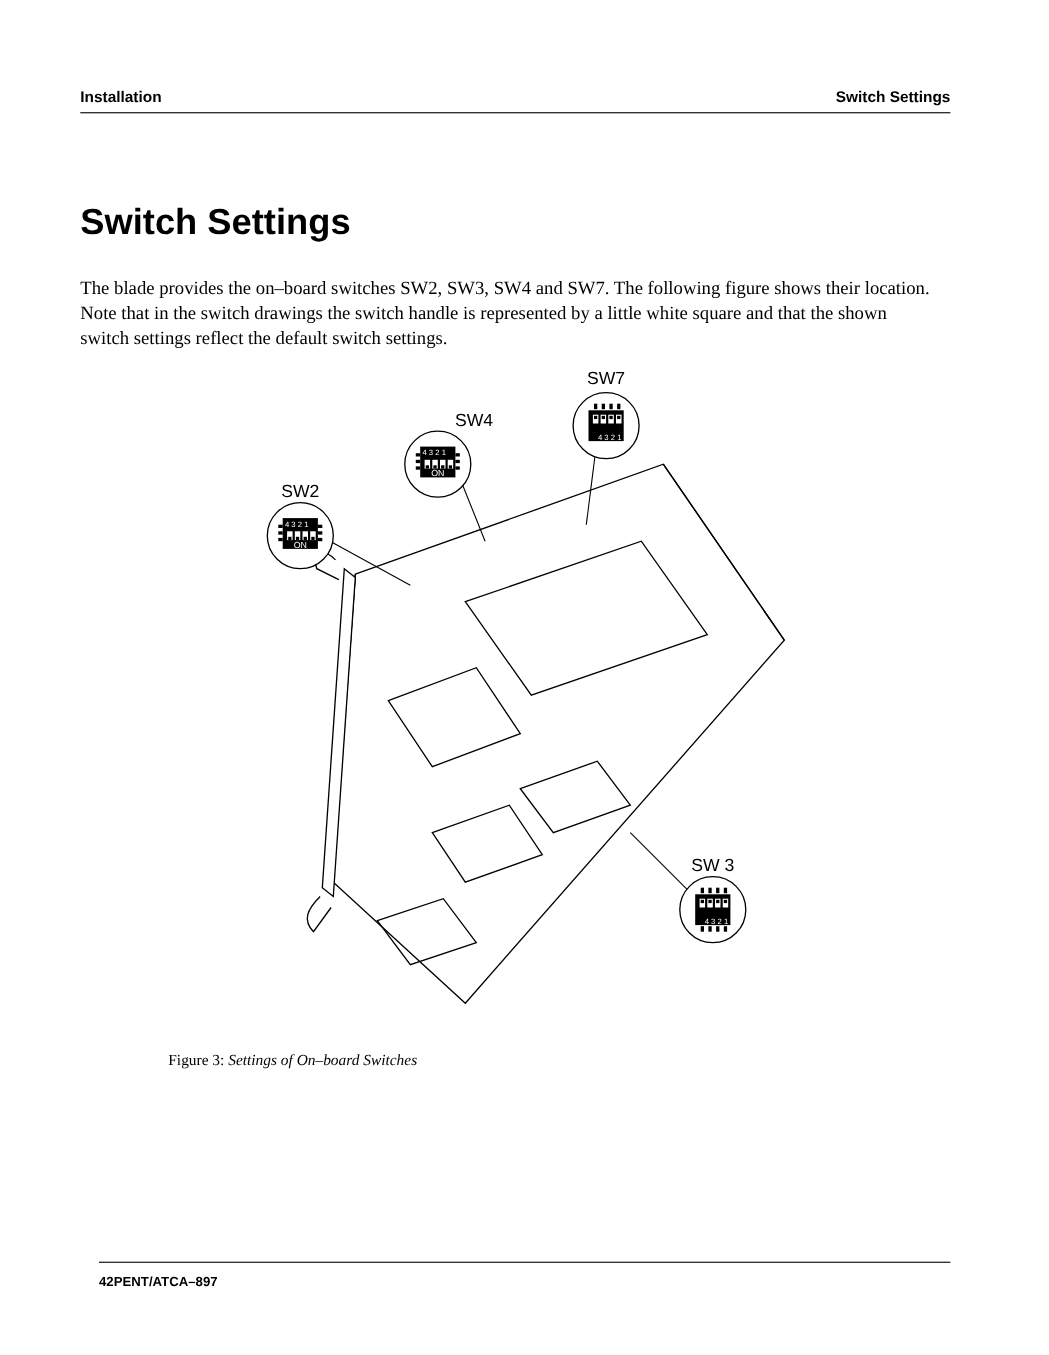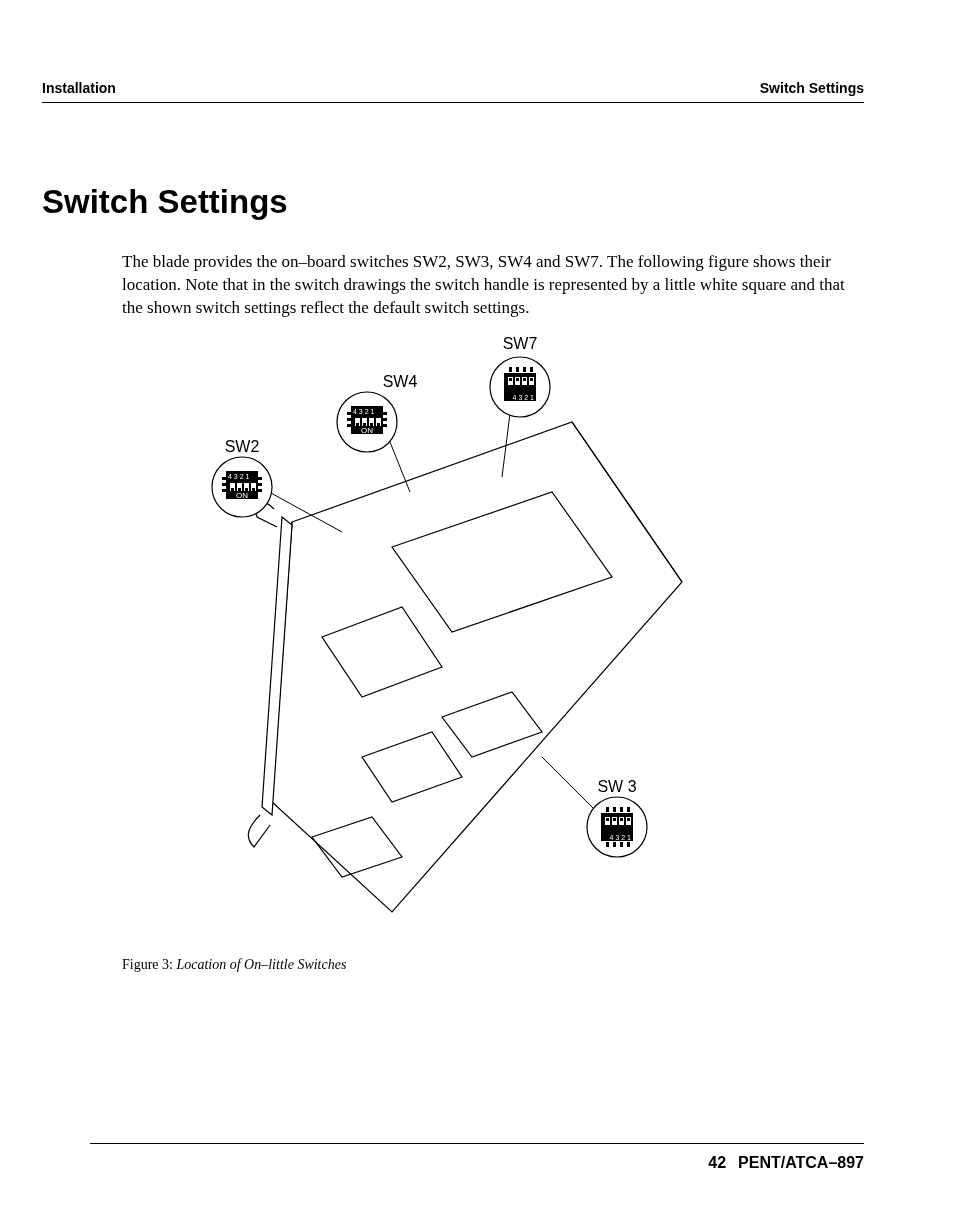--- a/index.html
+++ b/index.html
@@ -14,7 +14,7 @@
     height: 1232px;
     position: relative;
     box-sizing: border-box;
-    padding: 80px 90px 60px 42px;
+    padding: 80px 90px 60px 73px;
   }
   .running-head {
     display: flex;

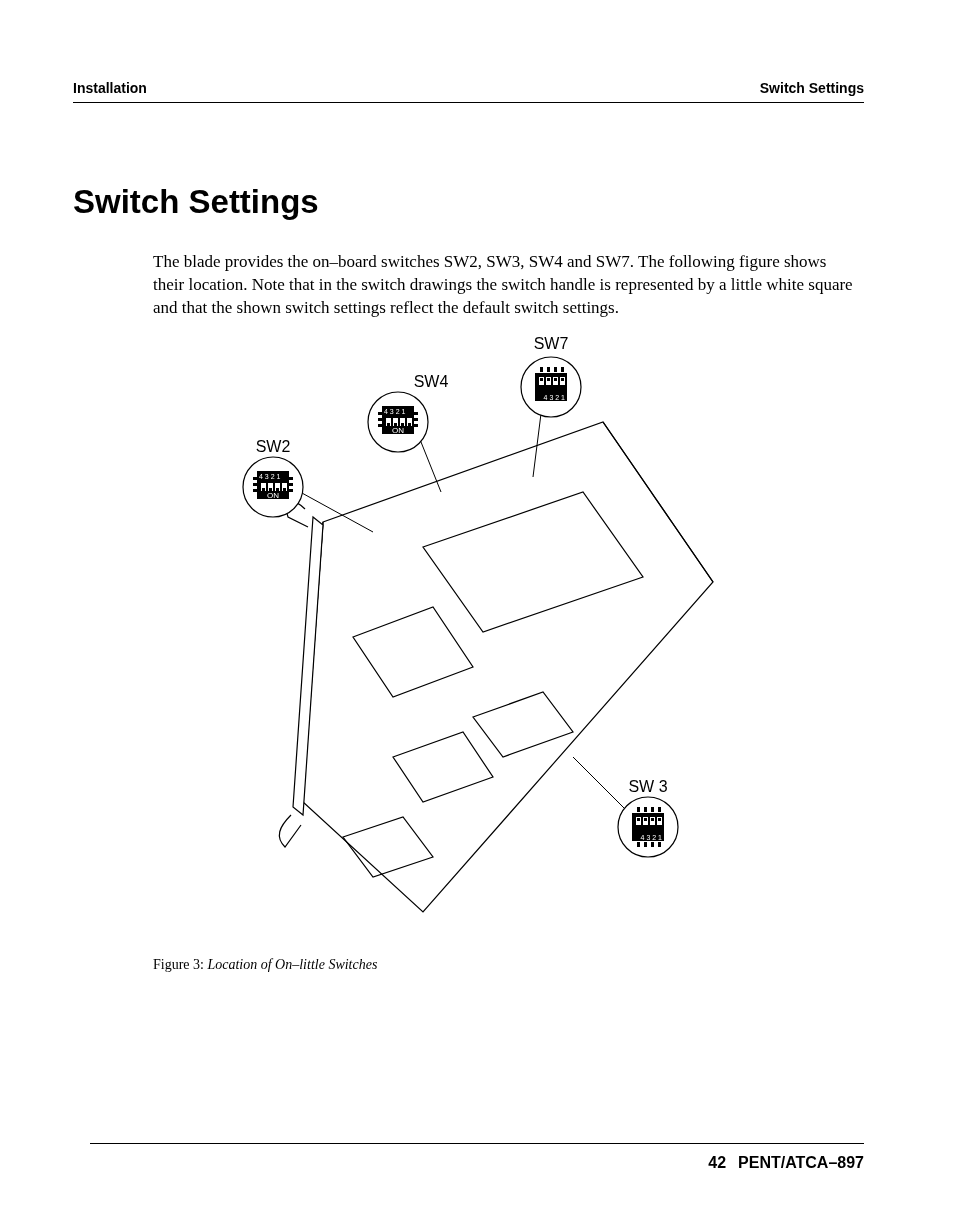--- a/index.html
+++ b/index.html
@@ -36,7 +36,6 @@
     font-family: "Palatino Linotype","Book Antiqua",Palatino,Georgia,serif;
     font-size: 17px;
     line-height: 1.35;
-    margin-left: 80px;
     margin-right: 10px;
   }
   .figure-wrap {

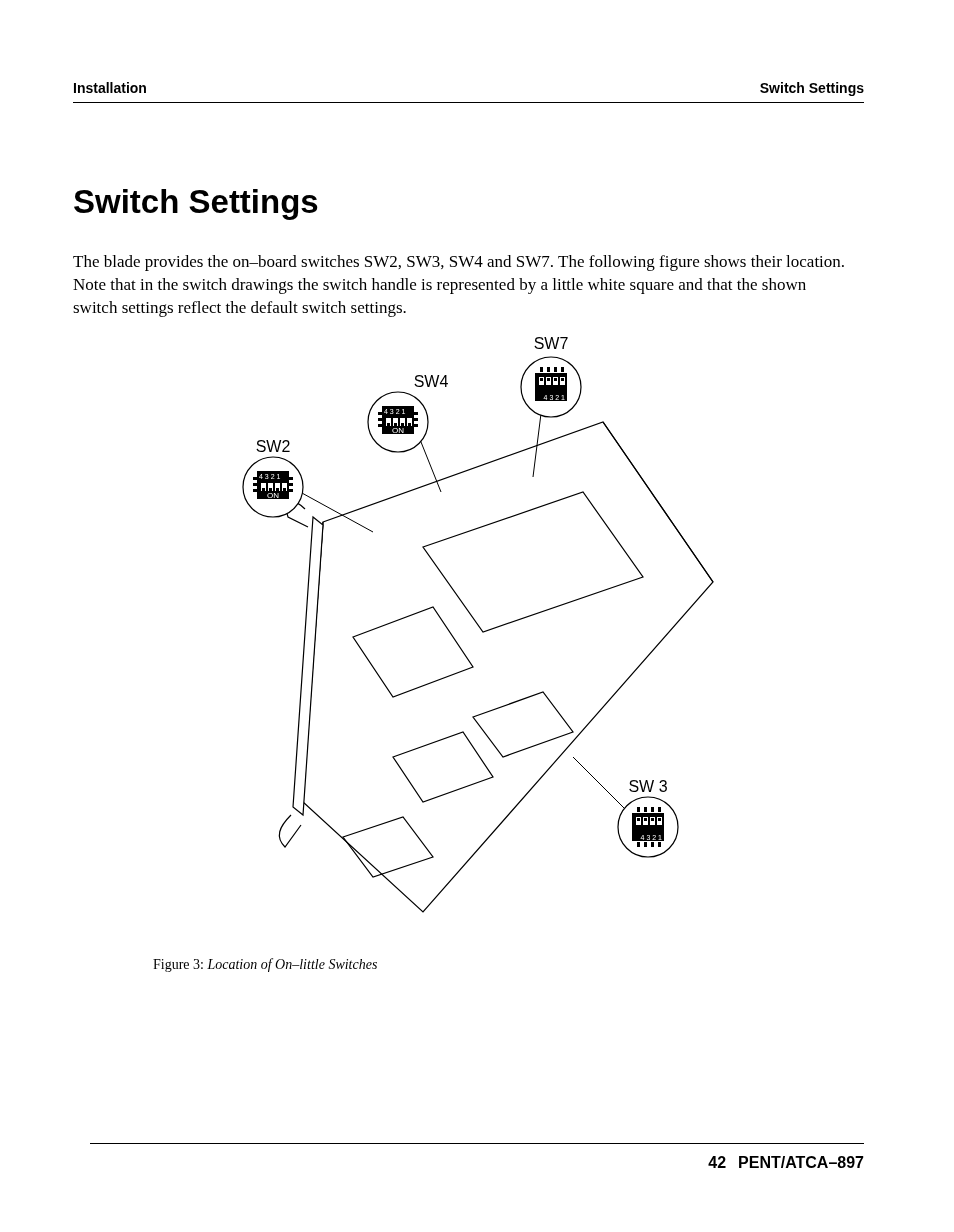--- a/index.html
+++ b/index.html
@@ -237,7 +237,7 @@
     <div class="figure-caption">
       <span class="bold">Figure 3:</span>
       <span> </span>
-      <span class="ital">Location of On–little Switches</span>
+      <span class="ital">Settings of On–board Switches</span>
     </div>
   </div>
 

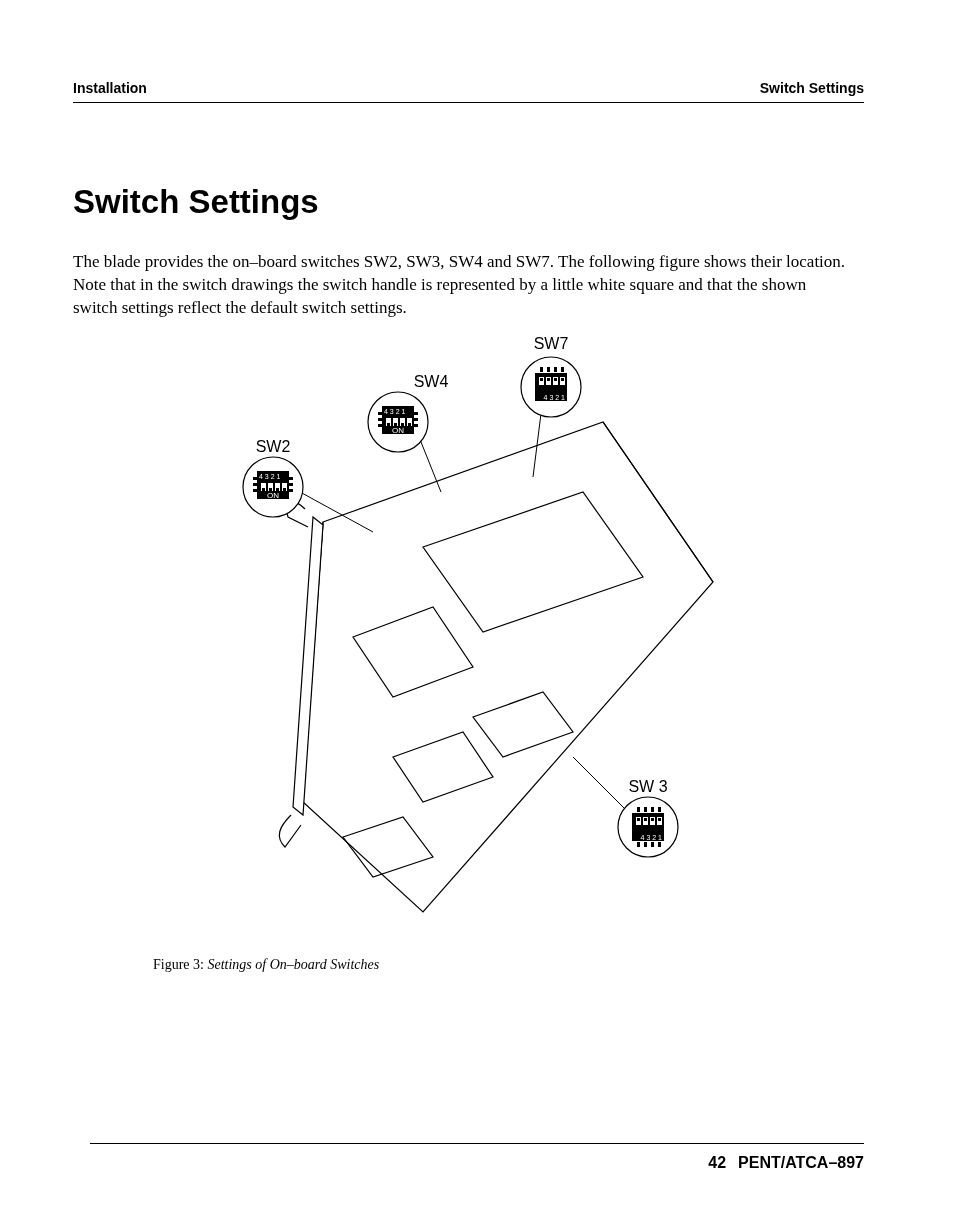--- a/index.html
+++ b/index.html
@@ -68,11 +68,10 @@
     border-top: 1.5px solid #000;
     padding-top: 10px;
     display: flex;
-    justify-content: flex-end;
+    justify-content: flex-start;
     font-family: Arial, Helvetica, sans-serif;
     font-weight: 700;
-    font-size: 16px;
-    gap: 12px;
+    font-size: 12px;
   }
   .footer-doc {
     font-family: Arial, Helvetica, sans-serif;

